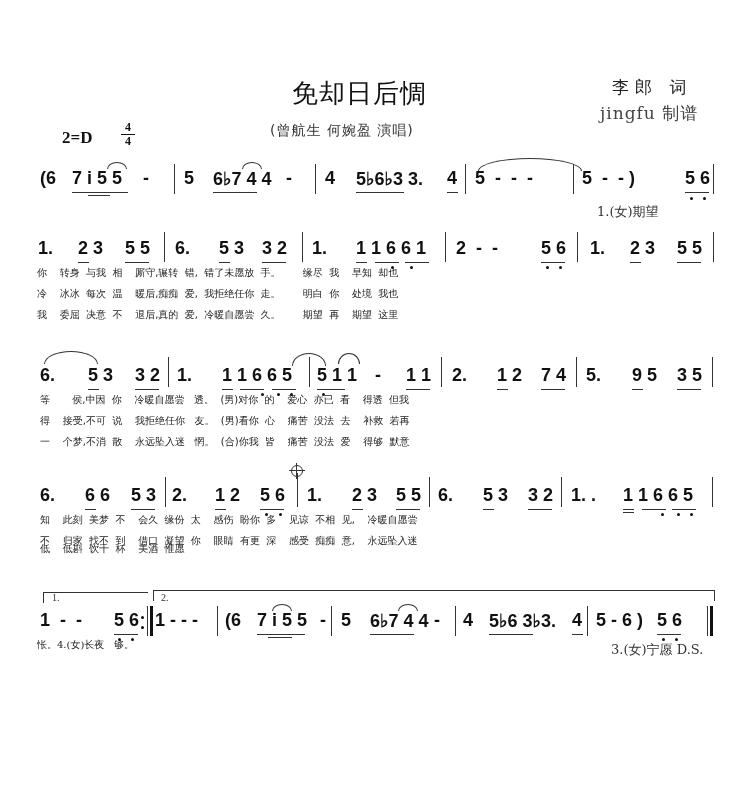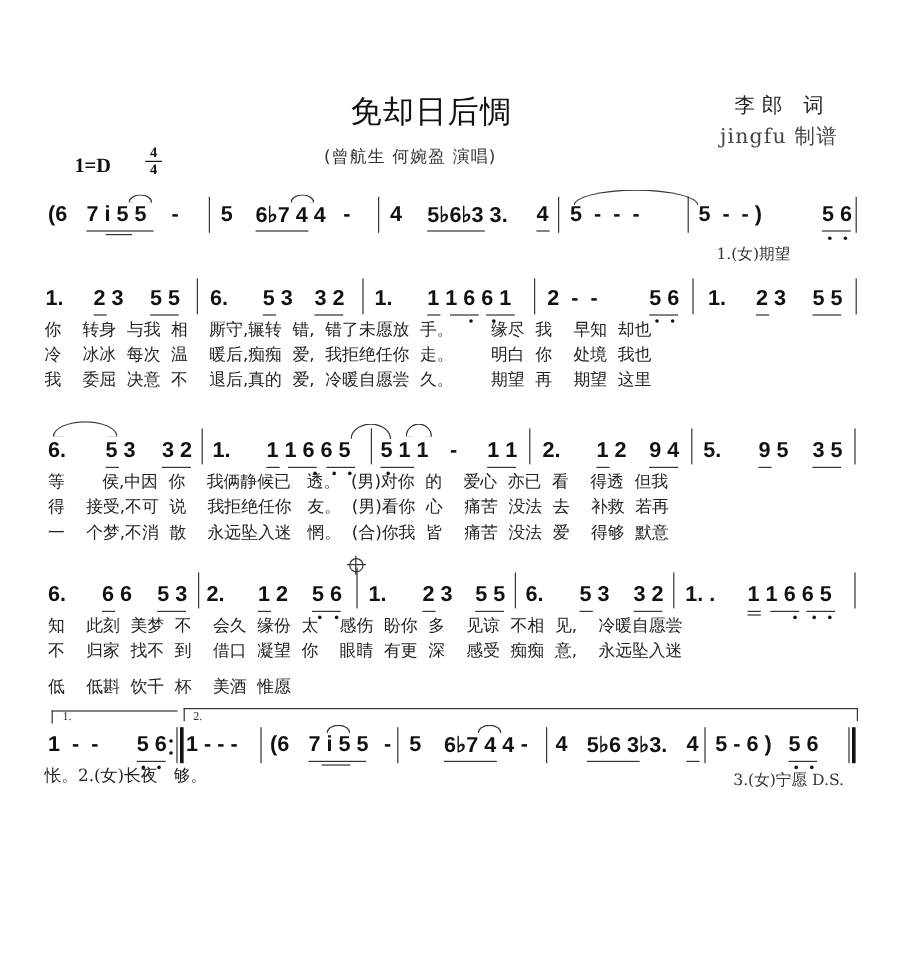--- a/index.html
+++ b/index.html
@@ -43,7 +43,7 @@
 <div class="abs lyricist">李郎 词</div>
 <div class="abs arranger">jingfu 制谱</div>
 <div class="abs singers">(曾航生 何婉盈  演唱)</div>
-<div class="abs key">1=D</div>
+<div class="abs key">2=D</div>
 <div class="abs timesig">
   <div>4</div>
   <div class="bar">4</div>

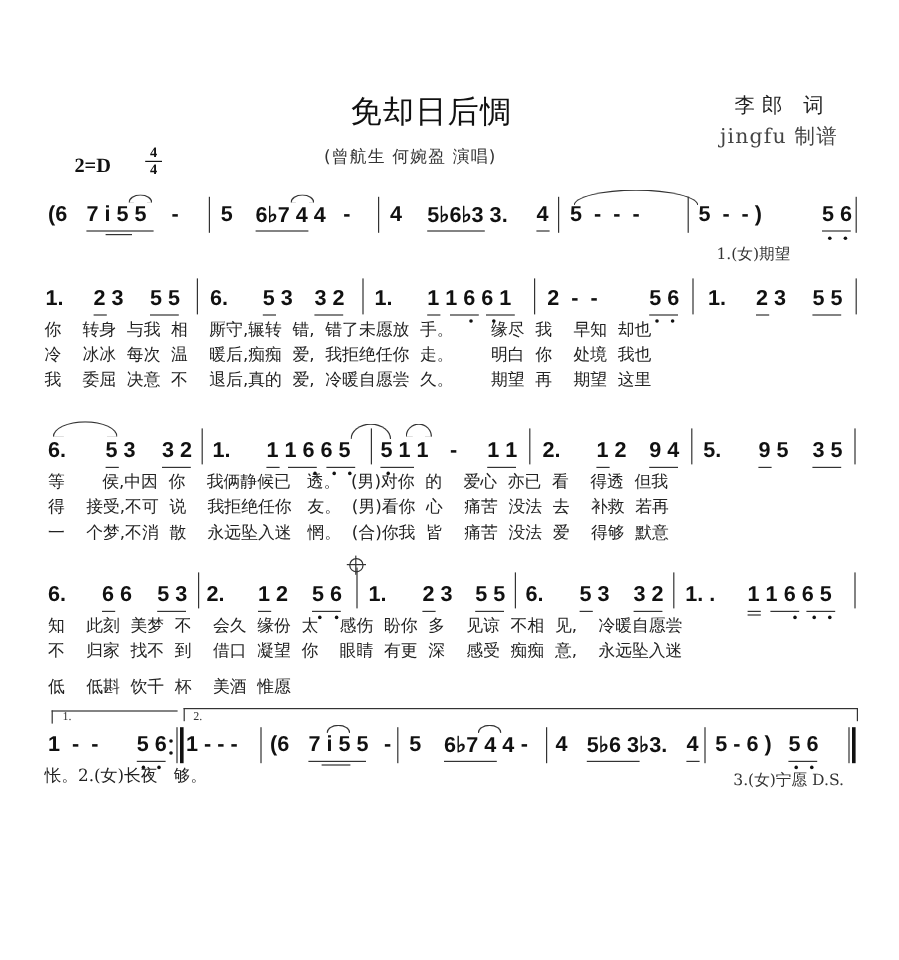--- a/index.html
+++ b/index.html
@@ -24,7 +24,7 @@
               font-size:18px; font-weight:bold; white-space:pre; font-family:"Liberation Sans",sans-serif; }
   .seg { position:absolute; top:0; white-space:pre; }
   .barline { position:absolute; width:1px; background:#333; }
-  .lyric-line { position:absolute; font-size:14px; color:#222; white-space:pre; letter-spacing:0px;
+  .lyric-line { position:absolute; font-size:10px; color:#222; white-space:pre; letter-spacing:0px;
                 font-family:"DejaVu Sans",sans-serif; }
   .ul { position:absolute; height:1px; background:#333; }
   .dot { position:absolute; width:3px; height:3px; border-radius:50%; background:#111; }

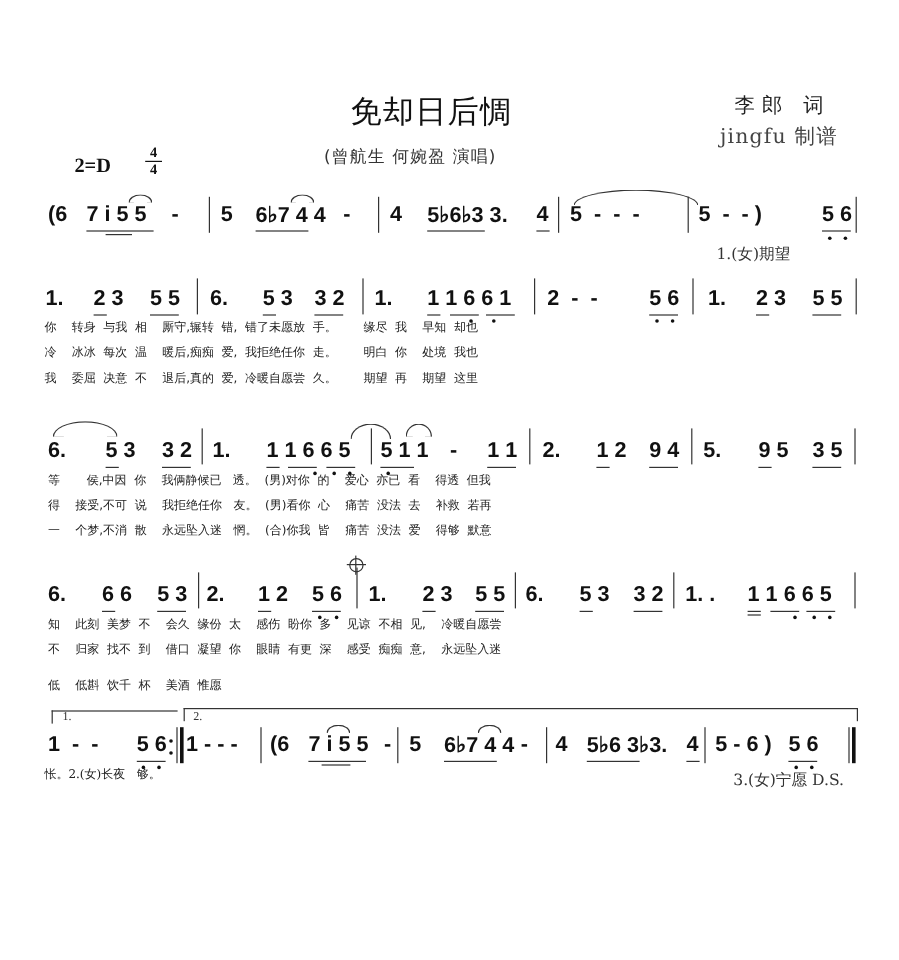--- a/index.html
+++ b/index.html
@@ -135,7 +135,7 @@
     <span class="seg" style="left:406px">1 1</span>
     <span class="seg" style="left:452px">2.</span>
     <span class="seg" style="left:497px">1 2</span>
-    <span class="seg" style="left:541px">9 4</span>
+    <span class="seg" style="left:541px">7 4</span>
     <span class="seg" style="left:586px">5.</span>
     <span class="seg" style="left:632px">9 5</span>
     <span class="seg" style="left:677px">3 5</span>

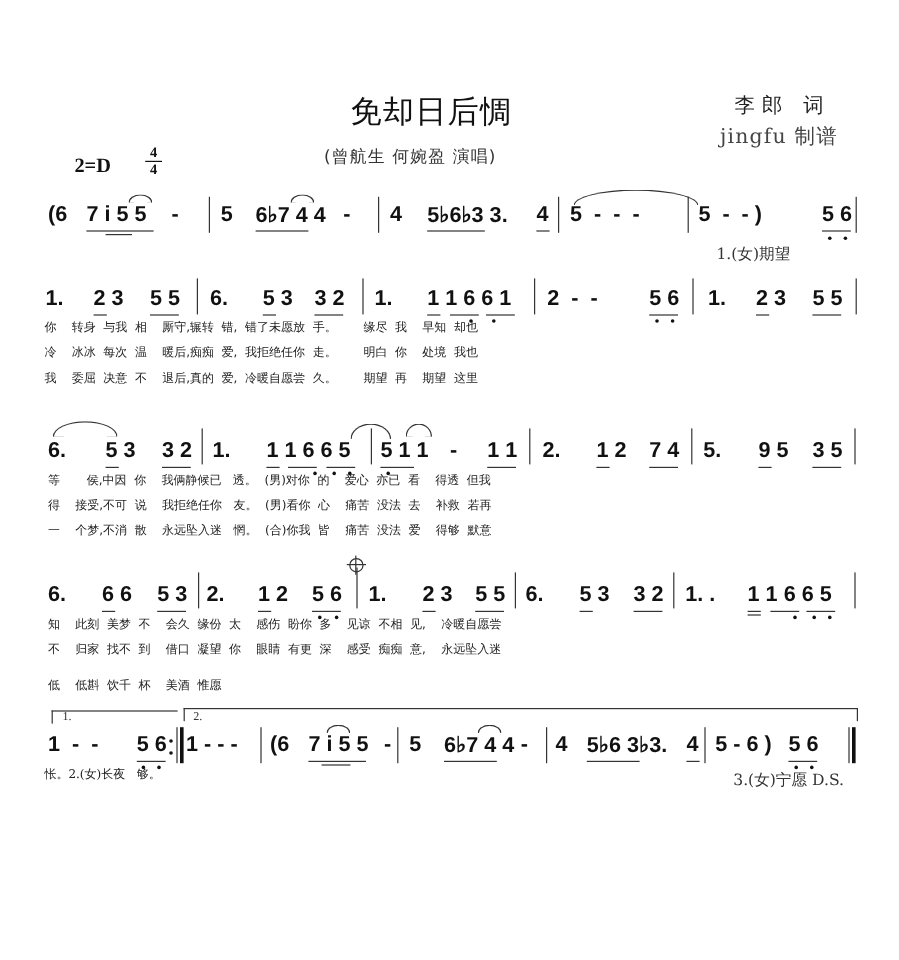--- a/index.html
+++ b/index.html
@@ -164,7 +164,7 @@
   <div class="slur" style="left:292px;top:-12px;width:32px;height:12px"></div>
   <div class="slur" style="left:338px;top:-12px;width:20px;height:10px"></div>
 </div>
-<div class="lyric-line" style="left:40px;top:393px">等       侯,中因  你    我俩静候已   透。  (男)对你  的    爱心  亦已  看    得透  但我</div>
+<div class="lyric-line" style="left:40px;top:393px">等       侯,中因  你    冷暖自愿尝   透。  (男)对你  的    爱心  亦已  看    得透  但我</div>
 <div class="lyric-line" style="left:40px;top:414px">得    接受,不可  说    我拒绝任你   友。  (男)看你  心    痛苦  没法  去    补救  若再</div>
 <div class="lyric-line" style="left:40px;top:435px">一    个梦,不消  散    永远坠入迷   惘。  (合)你我  皆    痛苦  没法  爱    得够  默意</div>
 

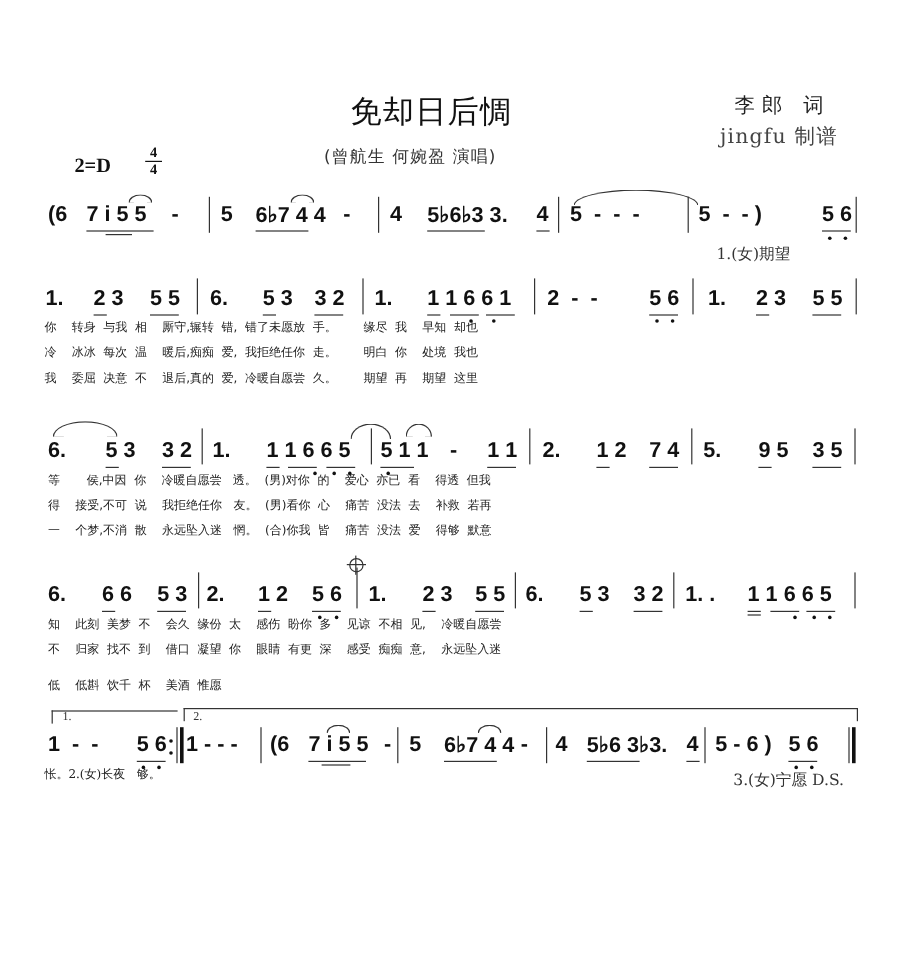--- a/index.html
+++ b/index.html
@@ -211,7 +211,7 @@
 </div>
 <div class="lyric-line" style="left:40px;top:513px">知    此刻  美梦  不    会久  缘份  太    感伤  盼你  多    见谅  不相  见,    冷暖自愿尝</div>
 <div class="lyric-line" style="left:40px;top:534px">不    归家  找不  到    借口  凝望  你    眼睛  有更  深    感受  痴痴  意,    永远坠入迷</div>
-<div class="lyric-line" style="left:40px;top:564px">低    低斟  饮千  杯    美酒  惟愿</div>
+<div class="lyric-line" style="left:40px;top:542px">低    低斟  饮千  杯    美酒  惟愿</div>
 
 <div class="volta" style="left:43px;top:592px;width:104px"></div>
 <div class="volta-label" style="left:52px;top:592px">1.</div>

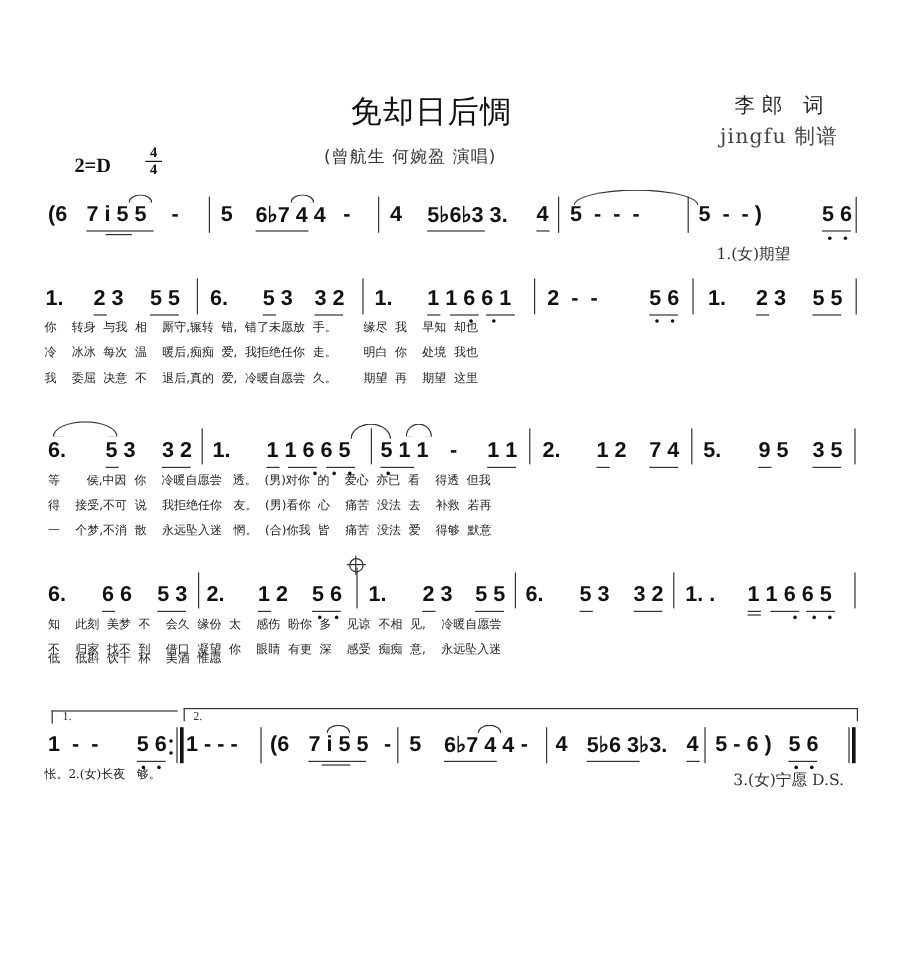--- a/index.html
+++ b/index.html
@@ -260,7 +260,7 @@
   <div class="slur" style="left:272px;top:-6px;width:18px;height:6px"></div>
   <div class="slur" style="left:398px;top:-6px;width:18px;height:6px"></div>
 </div>
-<div class="lyric-line" style="left:37px;top:638px;font-family:'DejaVu Serif',serif">怅。2.(女)长夜   够。</div>
+<div class="lyric-line" style="left:37px;top:638px;font-family:'DejaVu Serif',serif">怅。4.(女)长夜   够。</div>
 <div class="abs small" style="left:611px;top:641px;font-size:13px">3.(女)宁愿 D.S.</div>
 
 </body></html>

